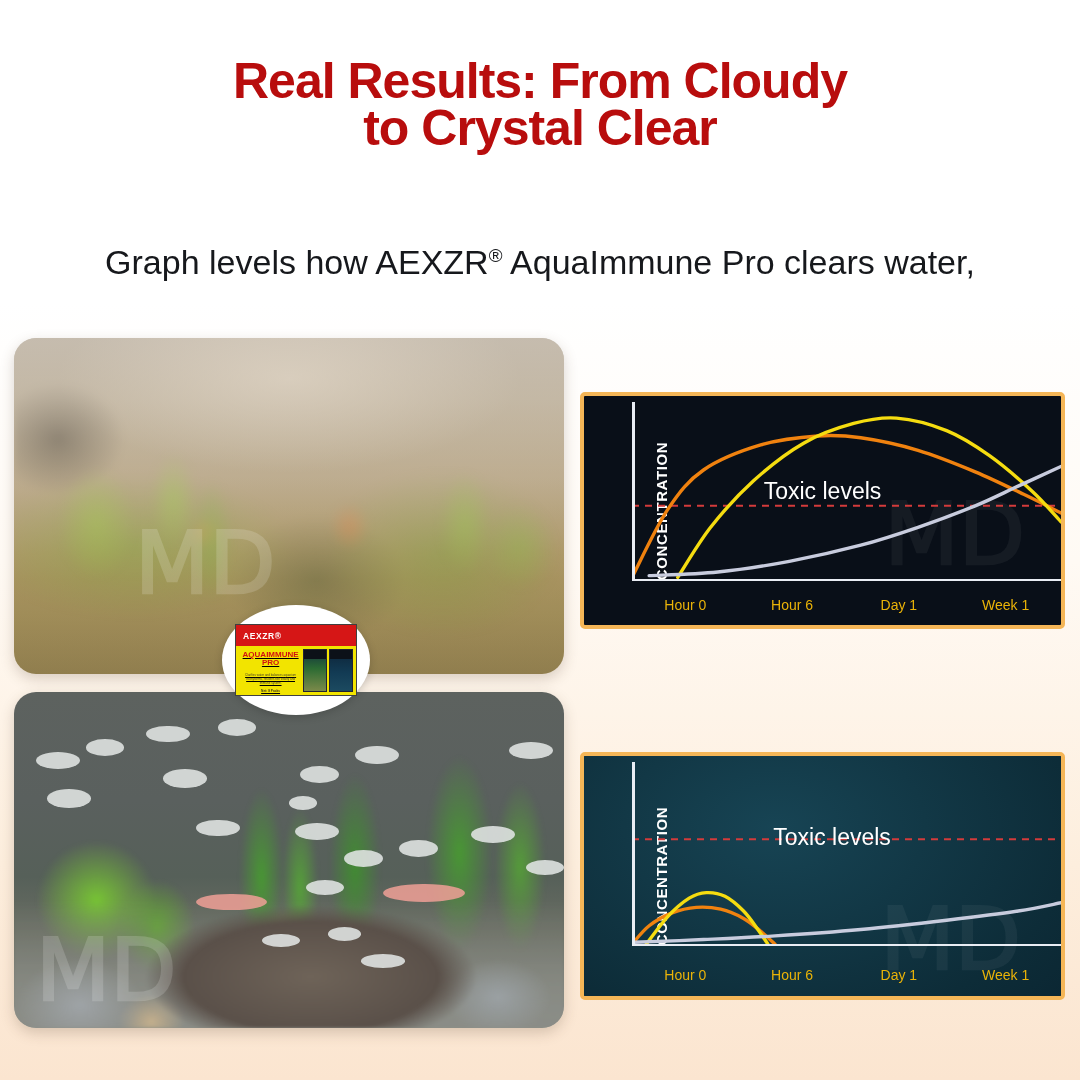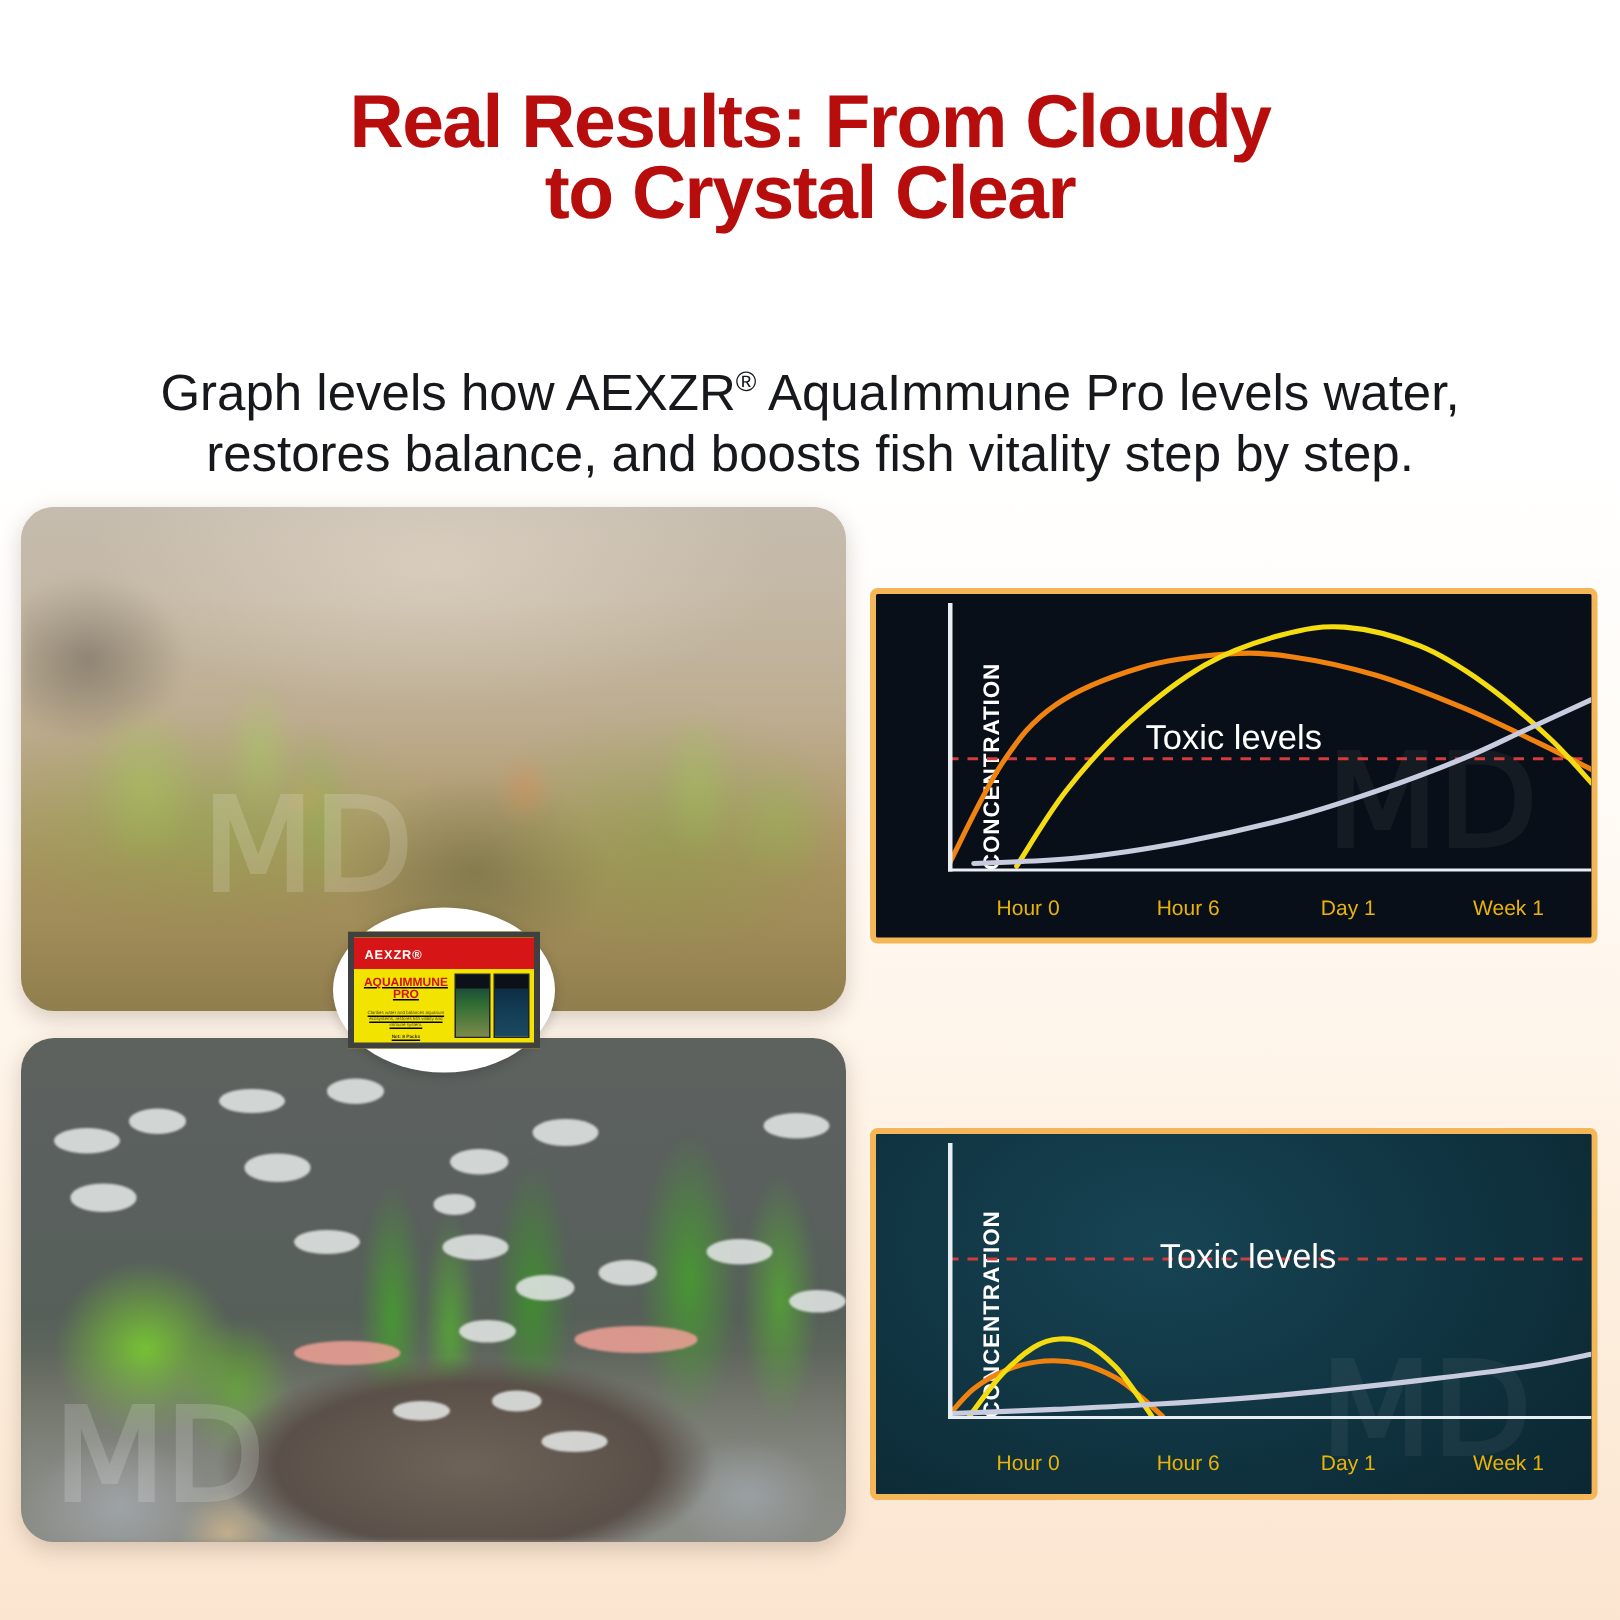--- a/index.html
+++ b/index.html
@@ -171,7 +171,7 @@
 </div>
 
 <div id="subhead">
-  <span>Graph levels how AEXZR</span><sup class="reg">®</sup><span> AquaImmune Pro levels water,</span>
+  <span>Graph levels how AEXZR</span><sup class="reg">®</sup><span> AquaImmune Pro clears water,</span>
   <span class="s2">restores balance, and boosts fish vitality step by step.</span>
 </div>
 

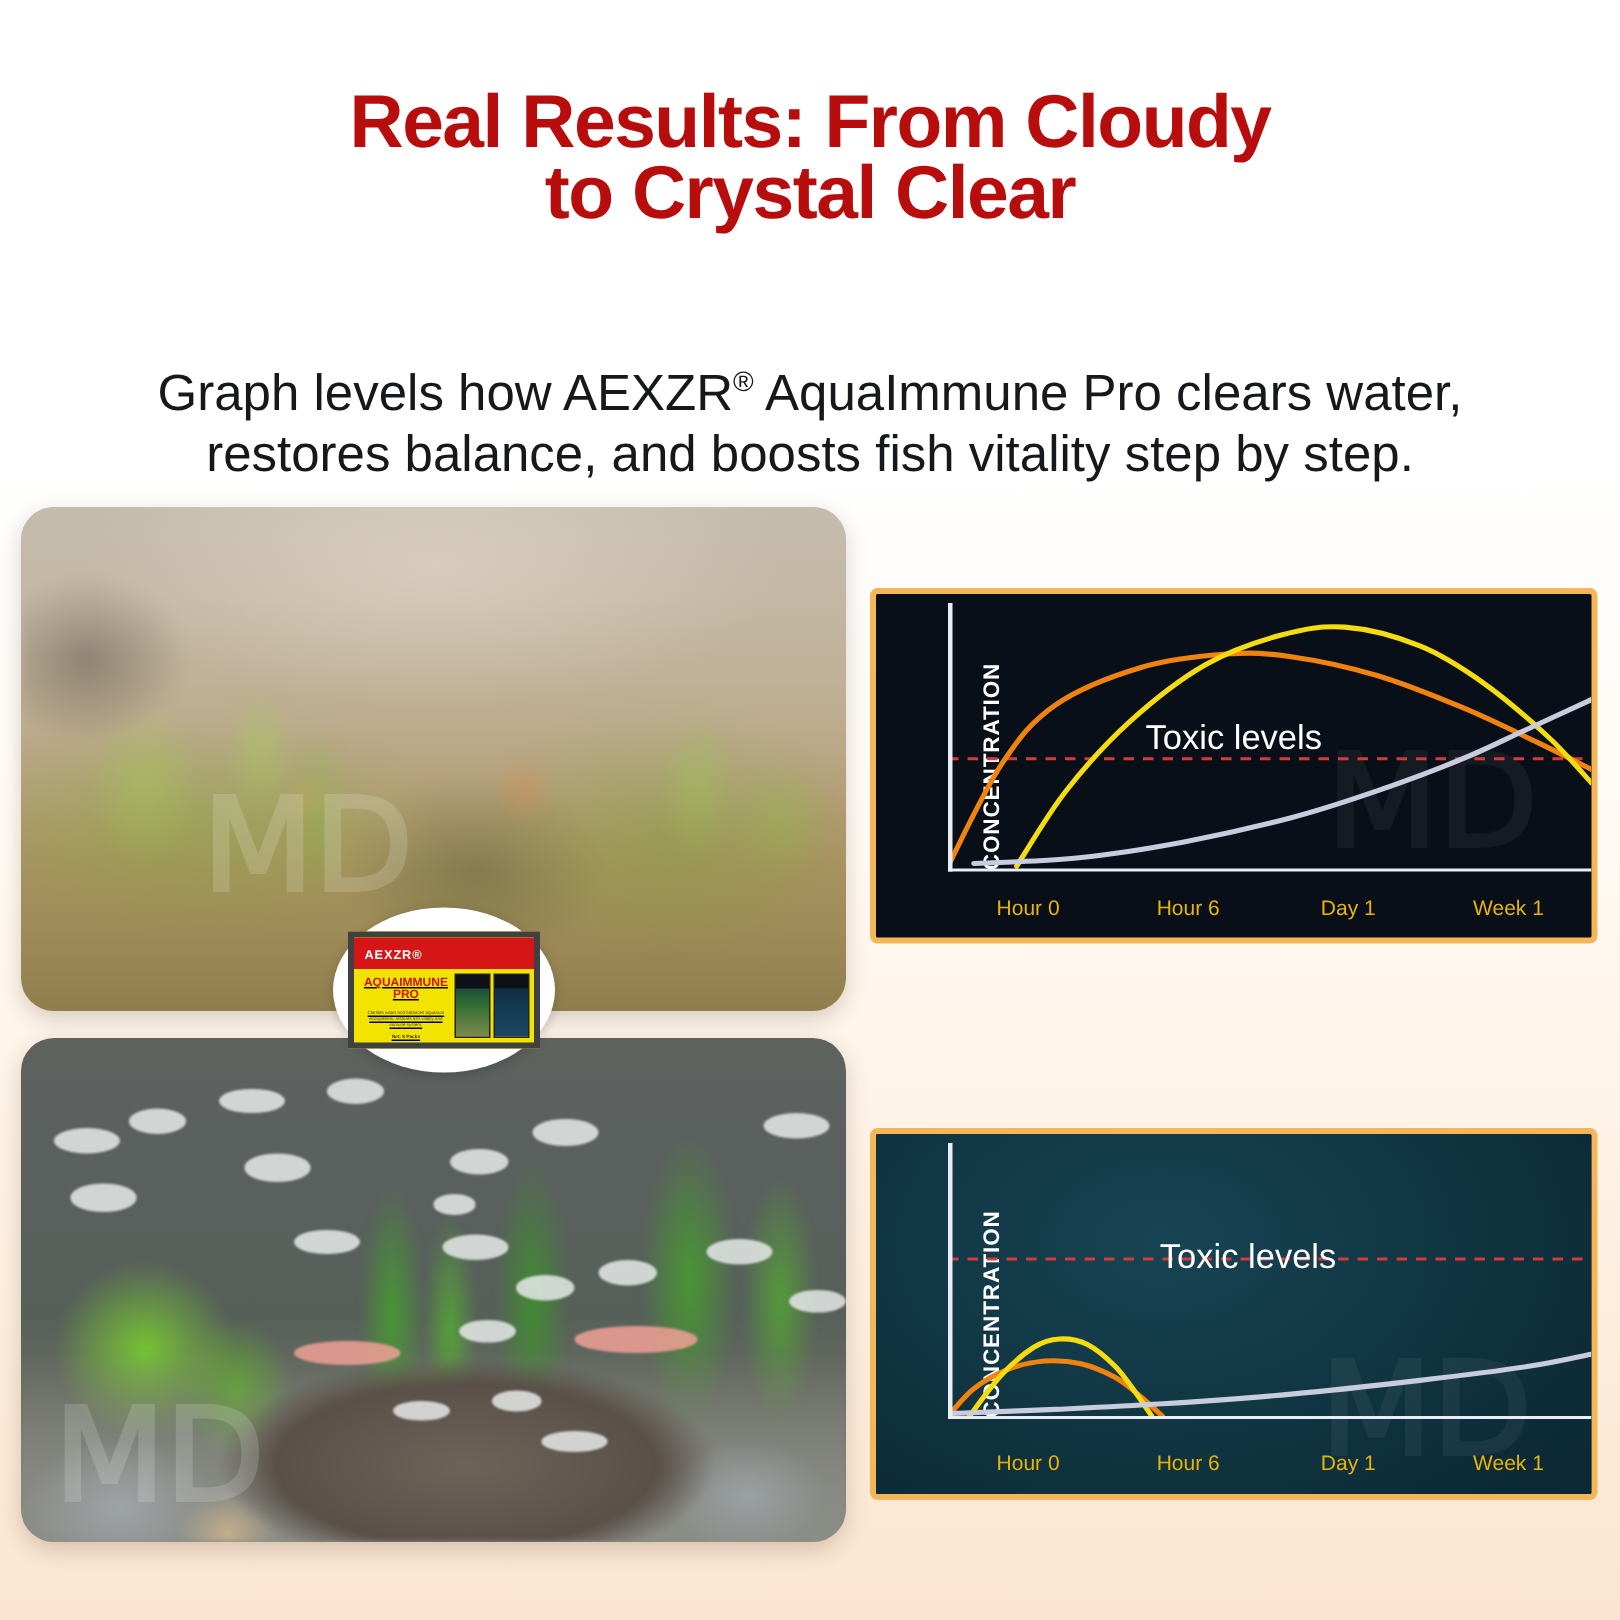--- a/index.html
+++ b/index.html
@@ -172,7 +172,6 @@
 
 <div id="subhead">
   <span>Graph levels how AEXZR</span><sup class="reg">®</sup><span> AquaImmune Pro clears water,</span>
-  <span class="s2">restores balance, and boosts fish vitality step by step.</span>
 </div>
 
 <div class="photo" id="photo-cloudy">

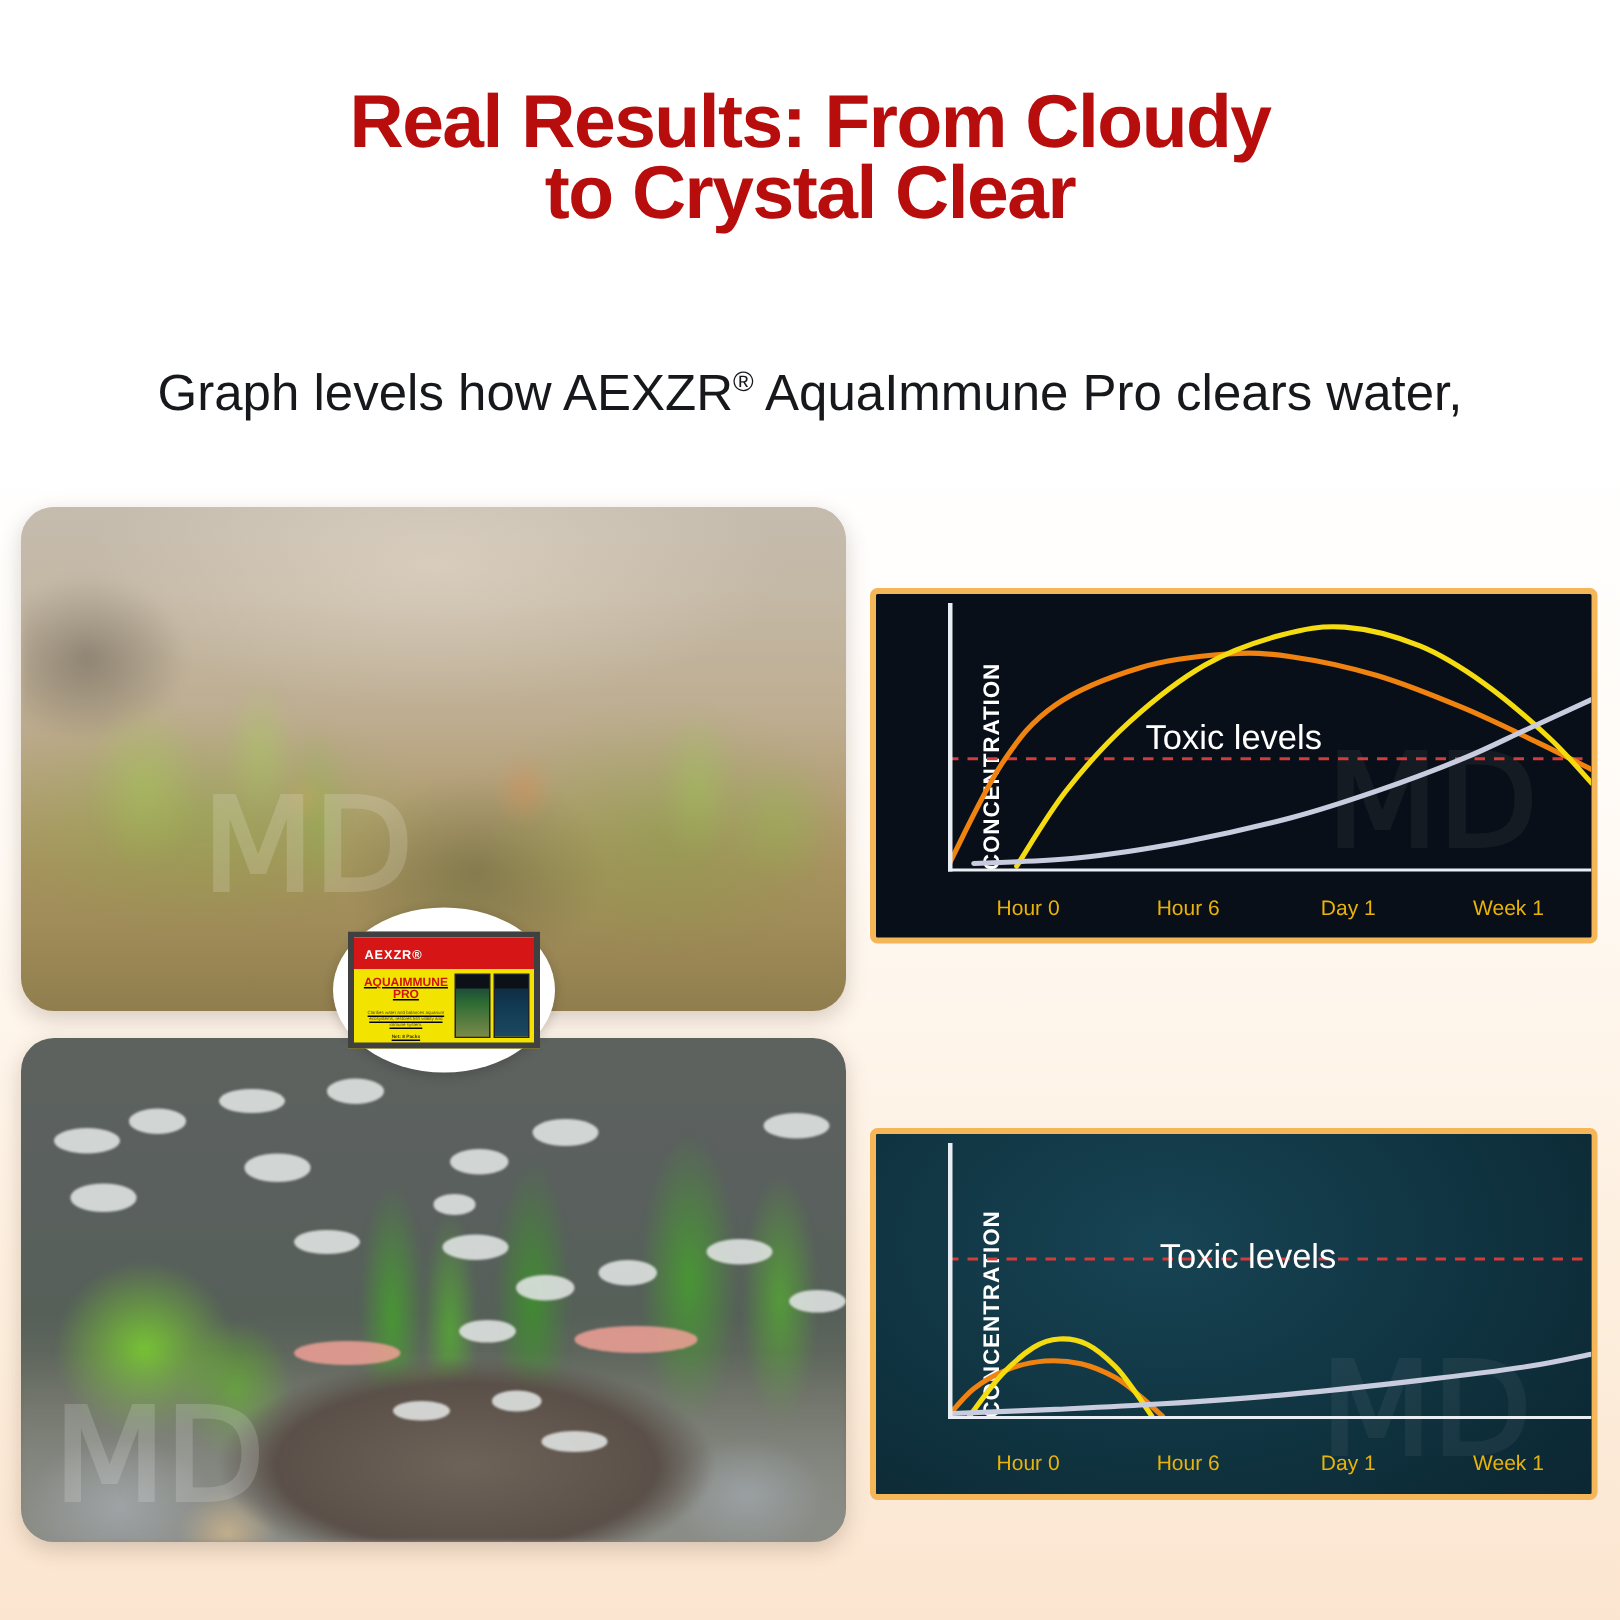--- a/index.html
+++ b/index.html
@@ -111,7 +111,7 @@
   }
   #product-box{
     width:120px;height:70px;background:#f2e400;
-    border:4px solid #404040;position:relative;overflow:hidden;
+    border:1px solid #404040;position:relative;overflow:hidden;
     display:flex;flex-direction:column;
   }
   .pb-top{

